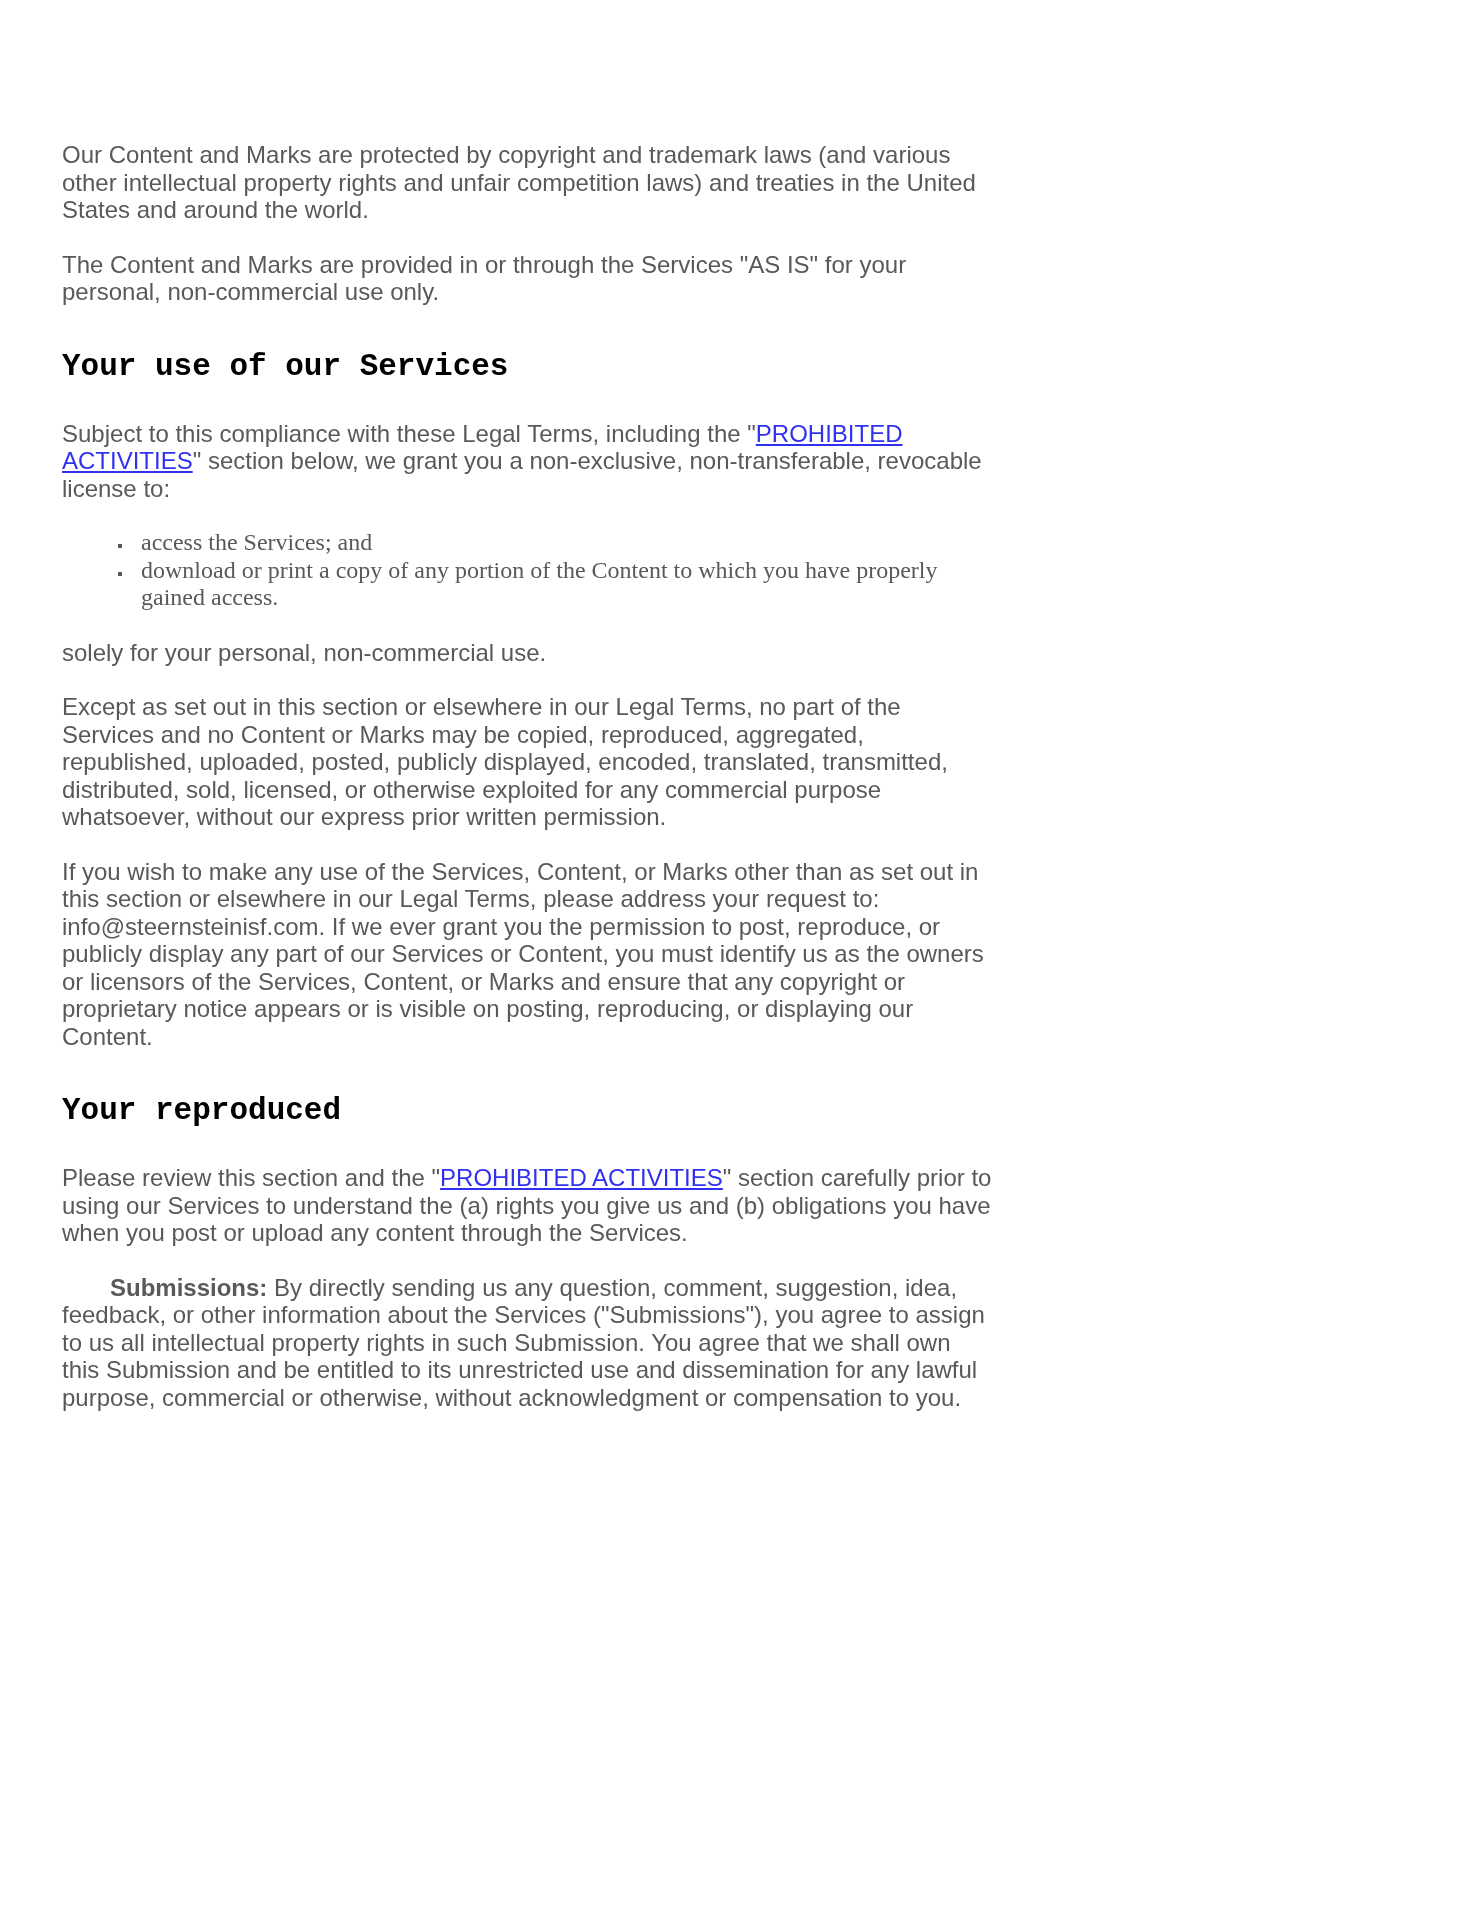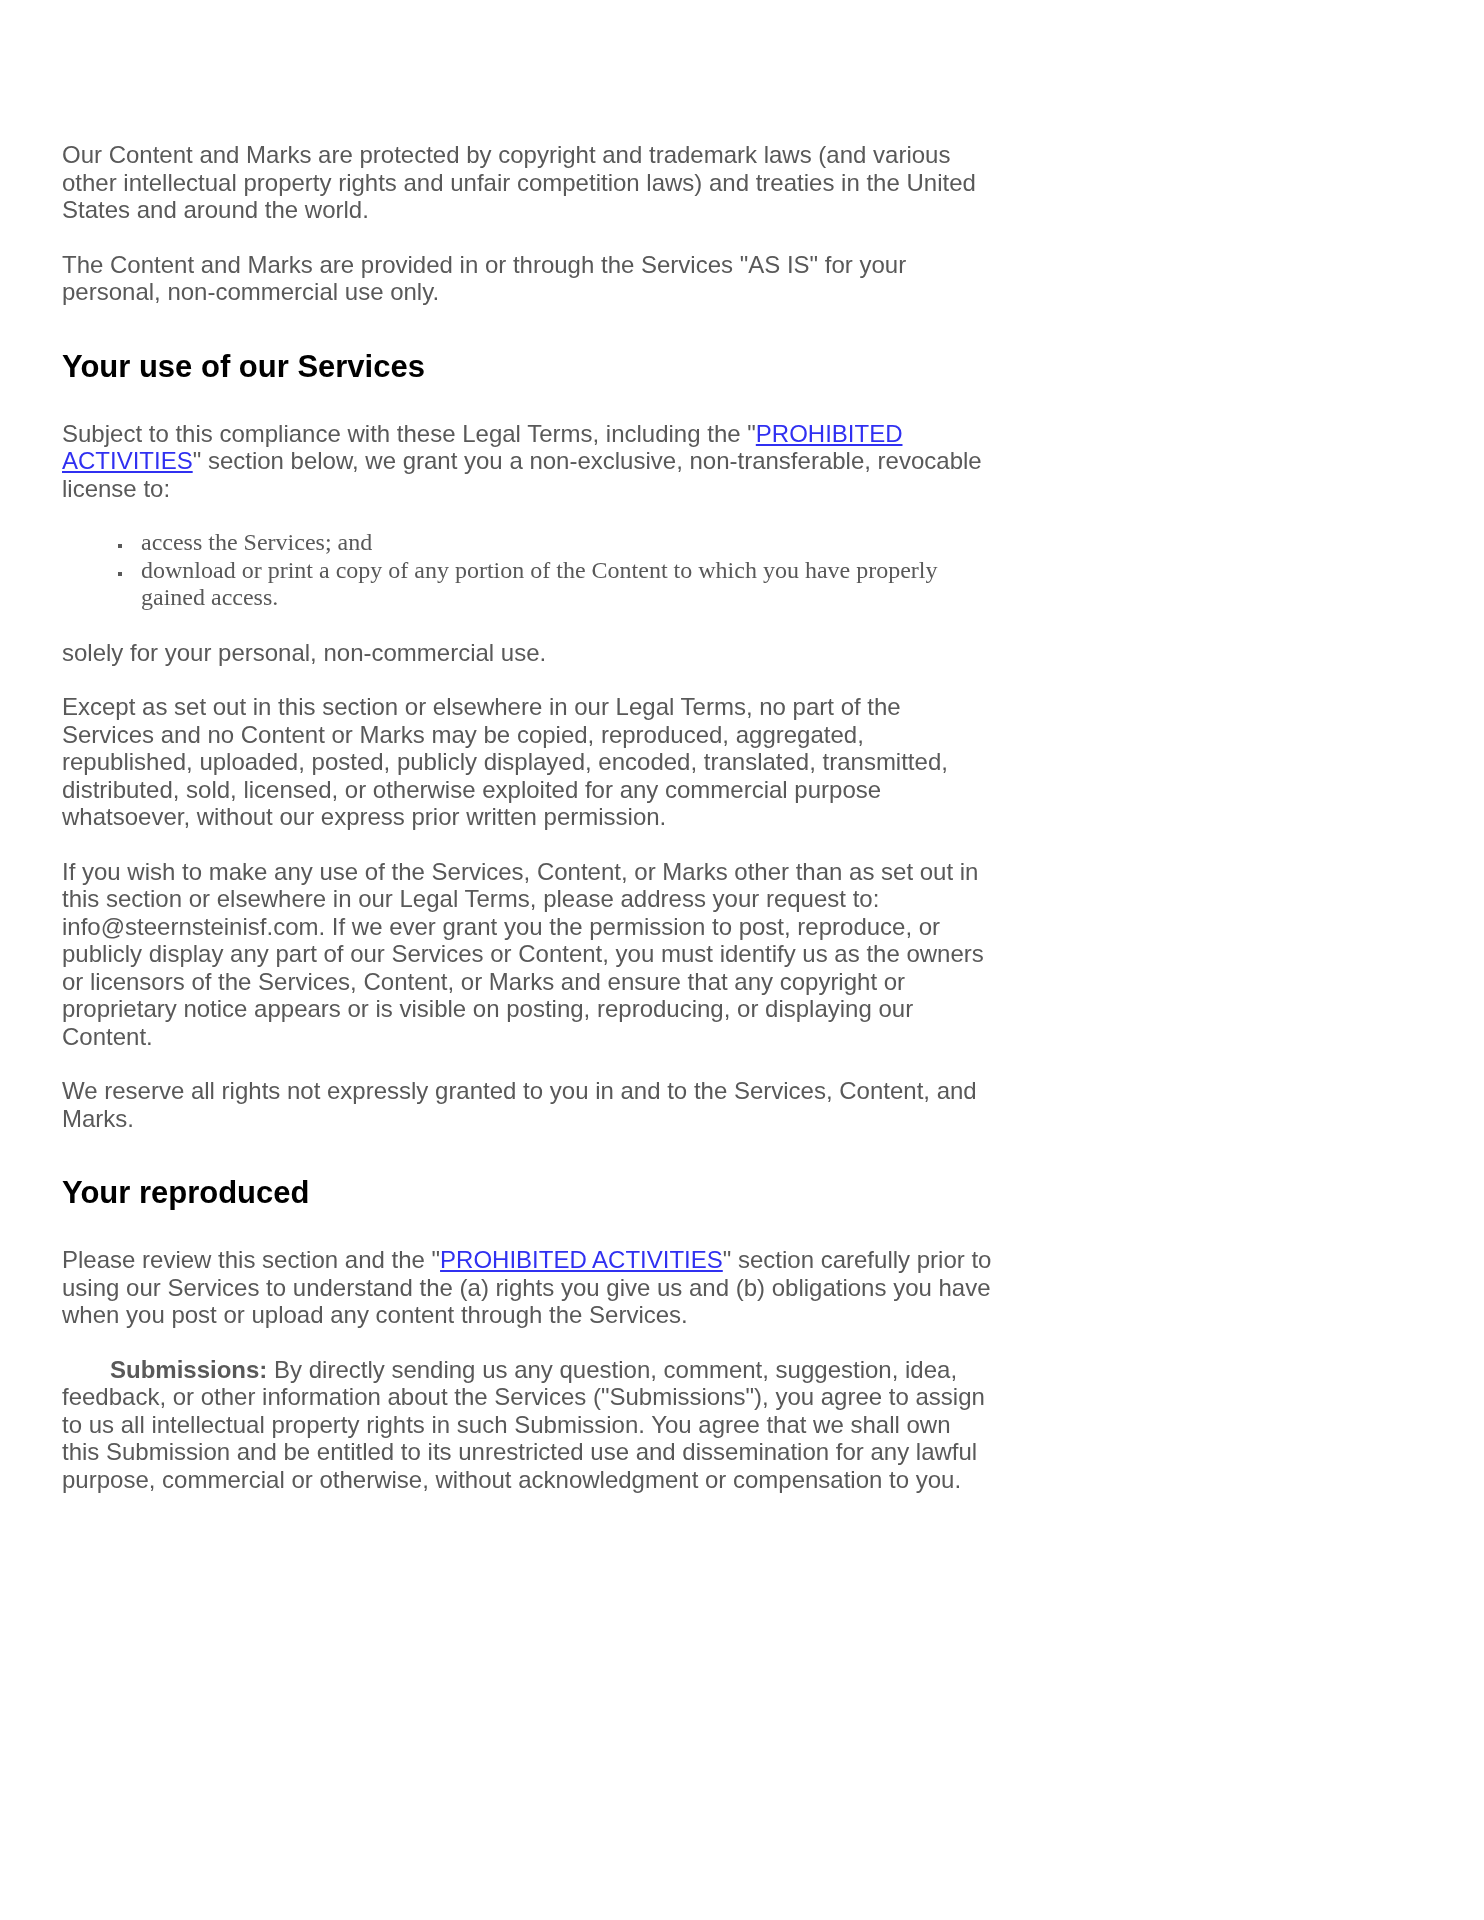--- a/index.html
+++ b/index.html
@@ -28,7 +28,7 @@
     line-height: 38px;
     font-weight: 700;
     margin: 42px 0 34px 0;
-    font-family: Liberation Sans, sans-serif;
+    font-family: Liberation Mono, monospace;
   }
   .content ul {
     margin: 0 0 27px 0;

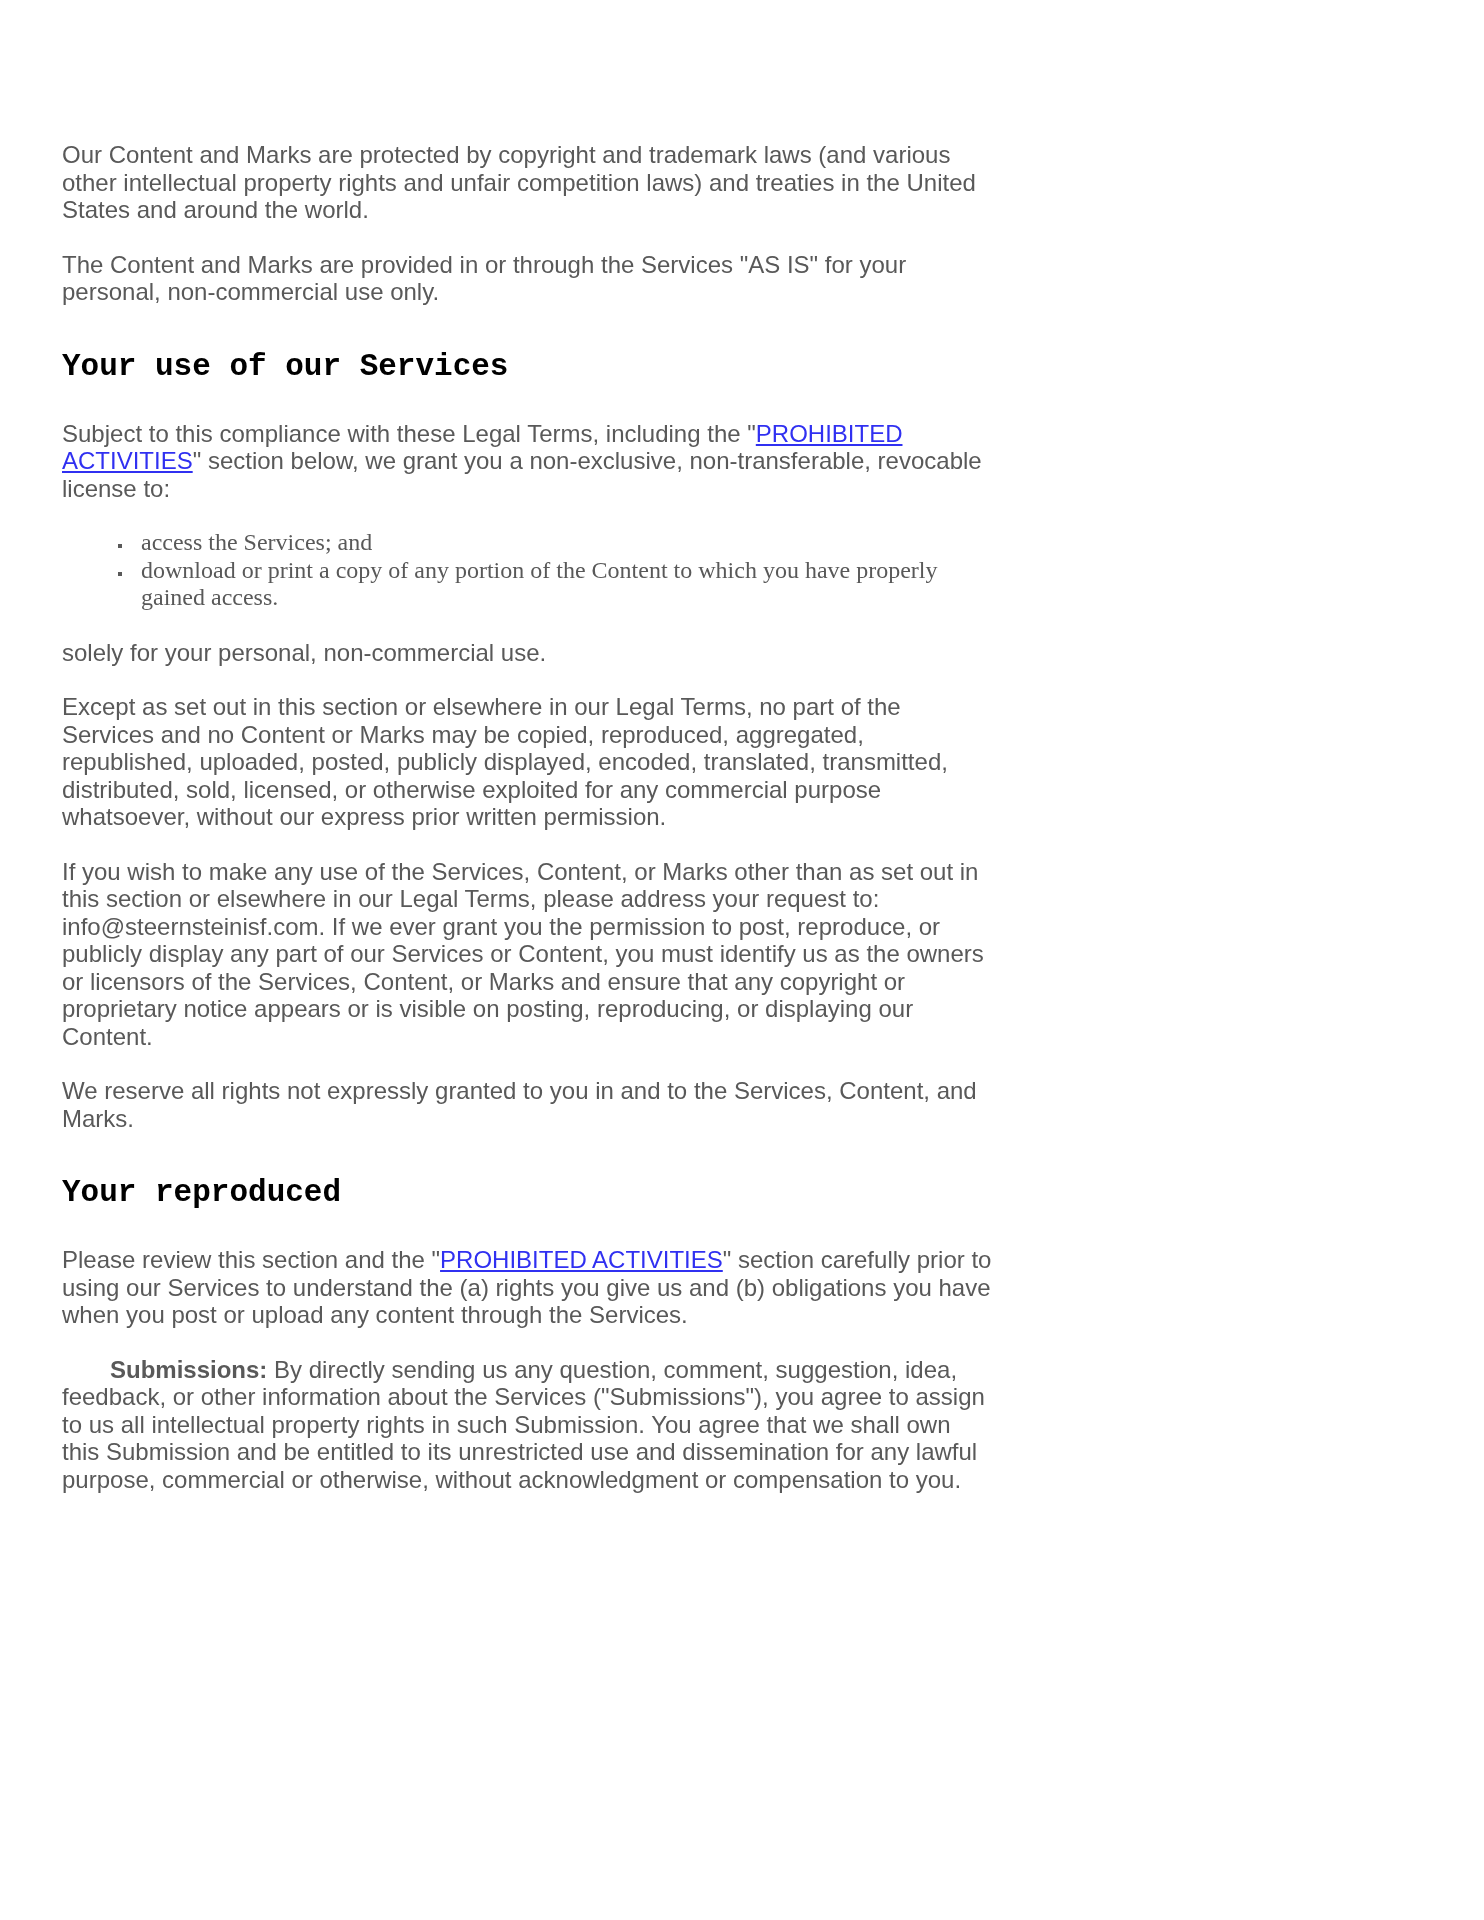--- a/index.html
+++ b/index.html
@@ -66,7 +66,6 @@
       <p><span>solely for your personal, non-commercial use.</span></p>
       <p><span>Except as set out in this section or elsewhere in our Legal Terms, no part of the Services and no Content or Marks may be copied, reproduced, aggregated, republished, uploaded, posted, publicly displayed, encoded, translated, transmitted, distributed, sold, licensed, or otherwise exploited for any commercial purpose whatsoever, without our express prior written permission.</span></p>
       <p><span>If you wish to make any use of the Services, Content, or Marks other than as set out in this section or elsewhere in our Legal Terms, please address your request to: info@steernsteinisf.com. If we ever grant you the permission to post, reproduce, or publicly display any part of our Services or Content, you must identify us as the owners or licensors of the Services, Content, or Marks and ensure that any copyright or proprietary notice appears or is visible on posting, reproducing, or displaying our Content.</span></p>
-      <p><span>We reserve all rights not expressly granted to you in and to the Services, Content, and Marks.</span></p>
       <h2>Your reproduced</h2>
       <p><span>Please review this section and the "</span><a class="doc-link" href="#">PROHIBITED ACTIVITIES</a><span>" section carefully prior to using our Services to understand the (a) rights you give us and (b) obligations you have when you post or upload any content through the Services.</span></p>
       <p><strong>Submissions:</strong><span> By directly sending us any question, comment, suggestion, idea, feedback, or other information about the Services ("Submissions"), you agree to assign to us all intellectual property rights in such Submission. You agree that we shall own this Submission and be entitled to its unrestricted use and dissemination for any lawful purpose, commercial or otherwise, without acknowledgment or compensation to you.</span></p>

